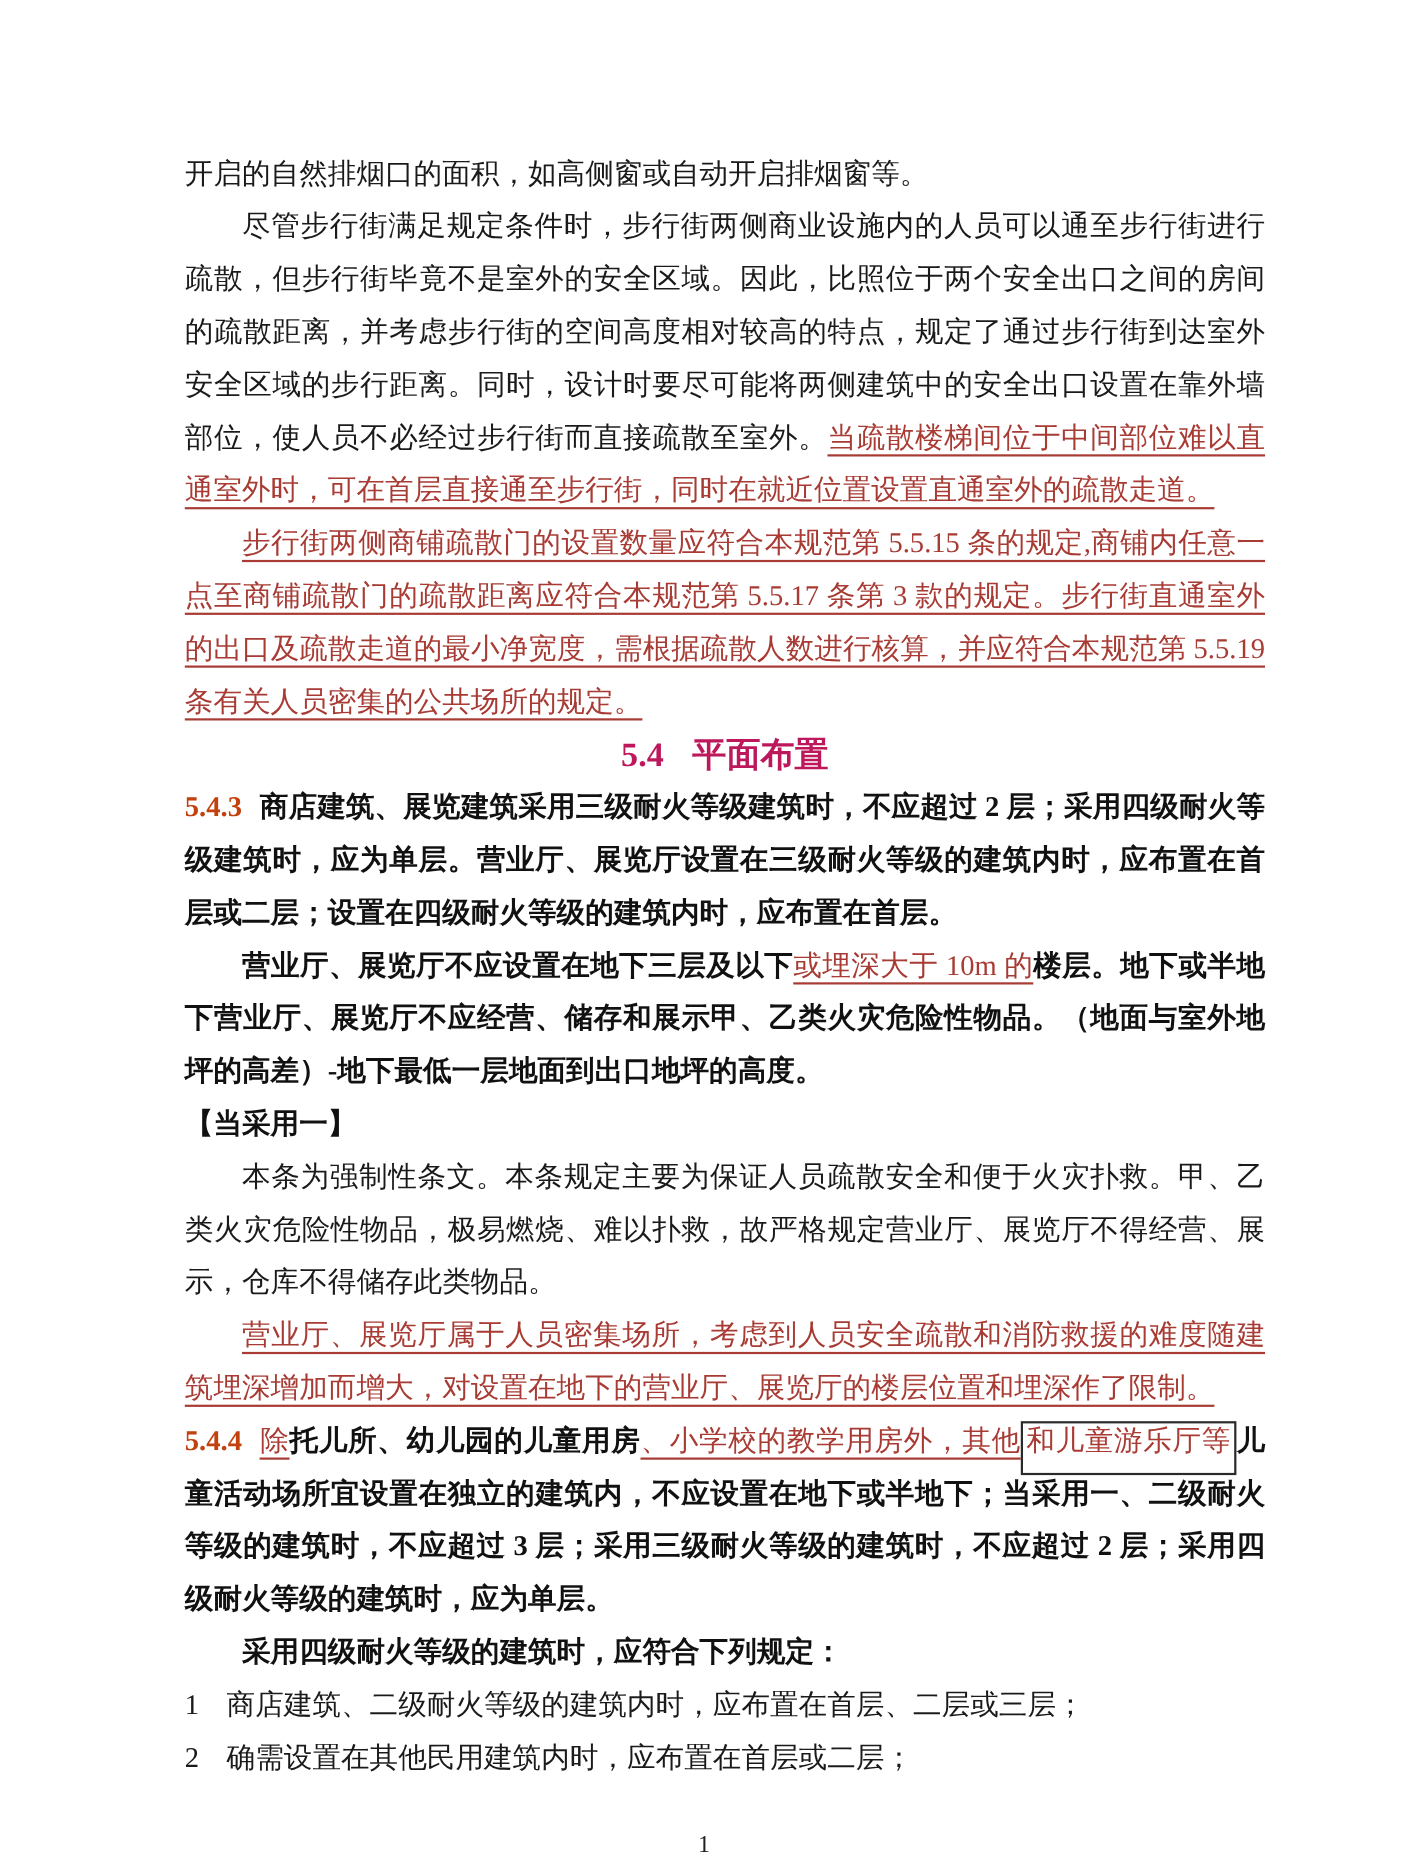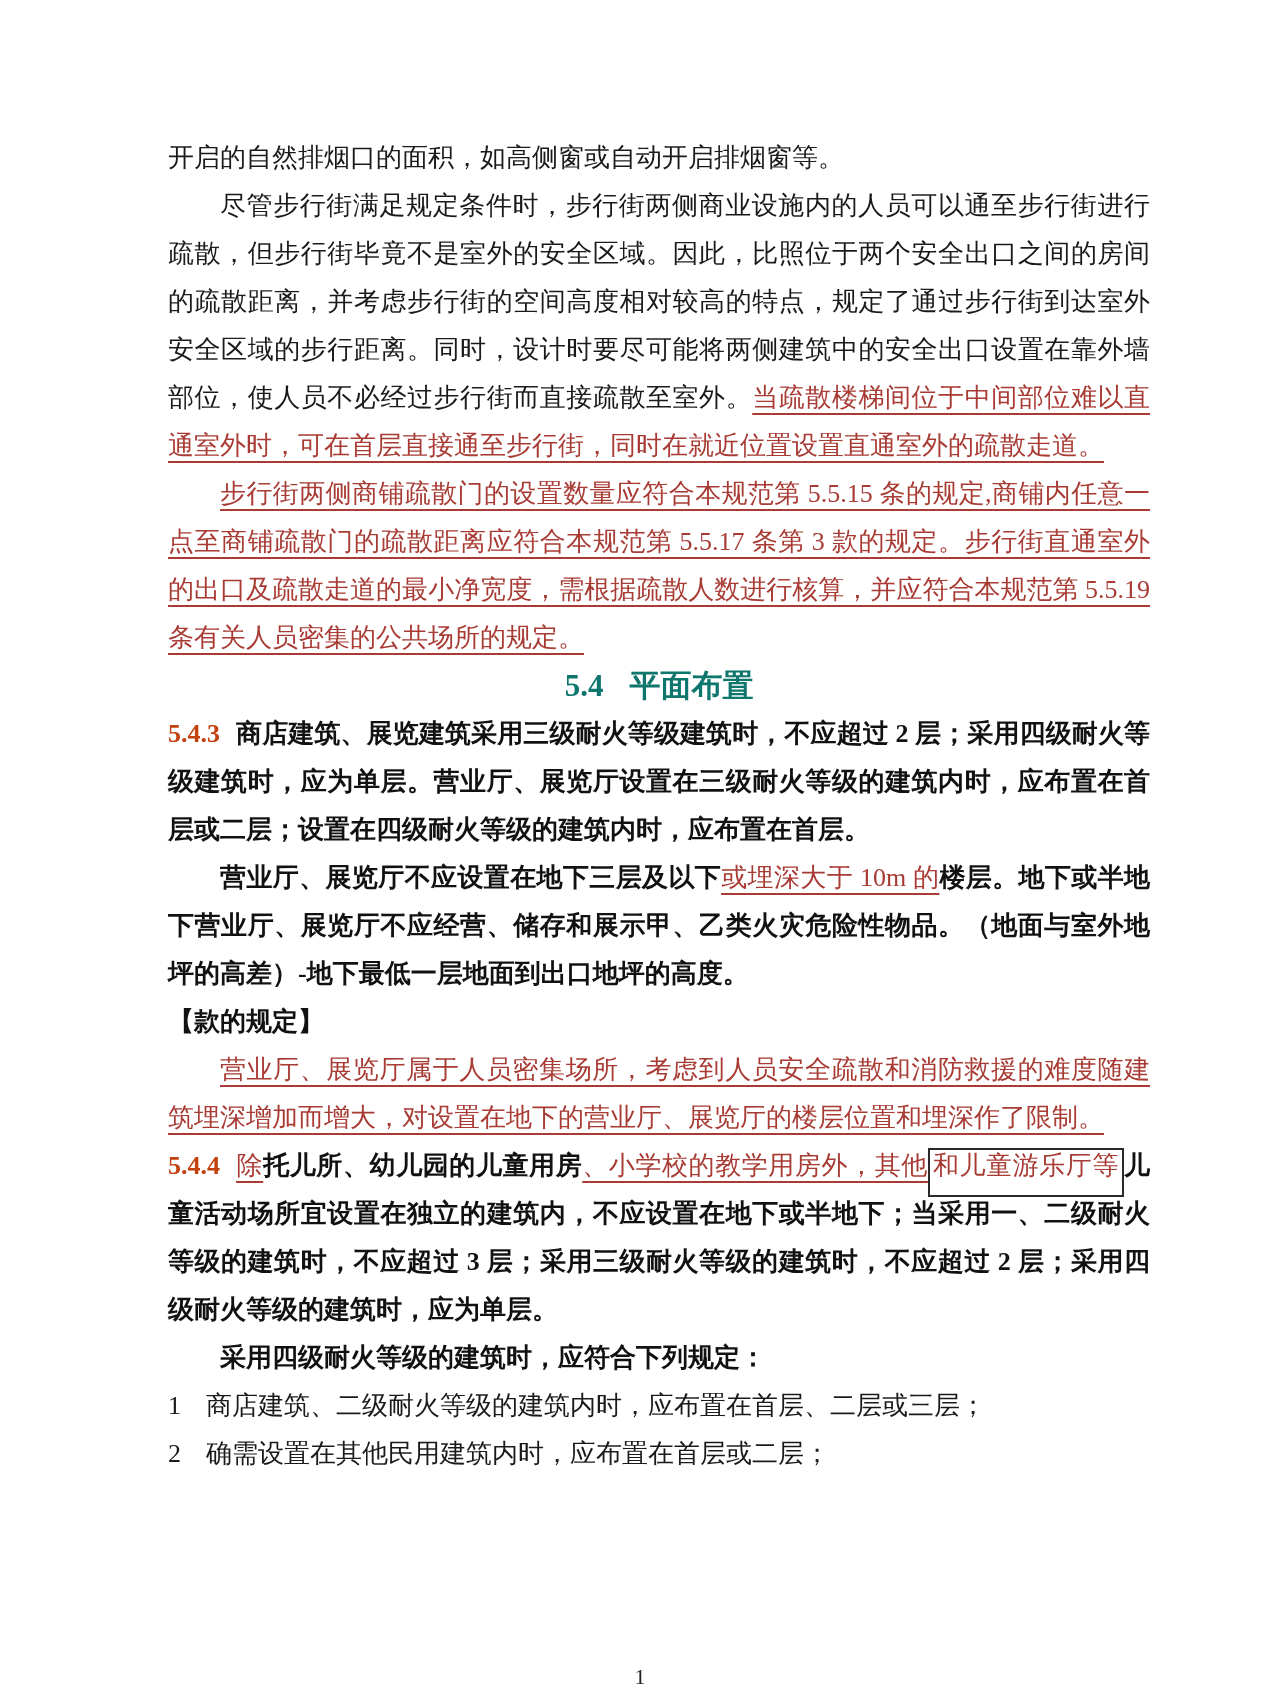--- a/index.html
+++ b/index.html
@@ -60,7 +60,7 @@
     font-weight:700;
     font-size:31px;
     line-height:48px;
-    color:#0f766e;
+    color:#be185d;
     text-indent:0;
   }
   .sec-heading .num{margin-right:26px;}

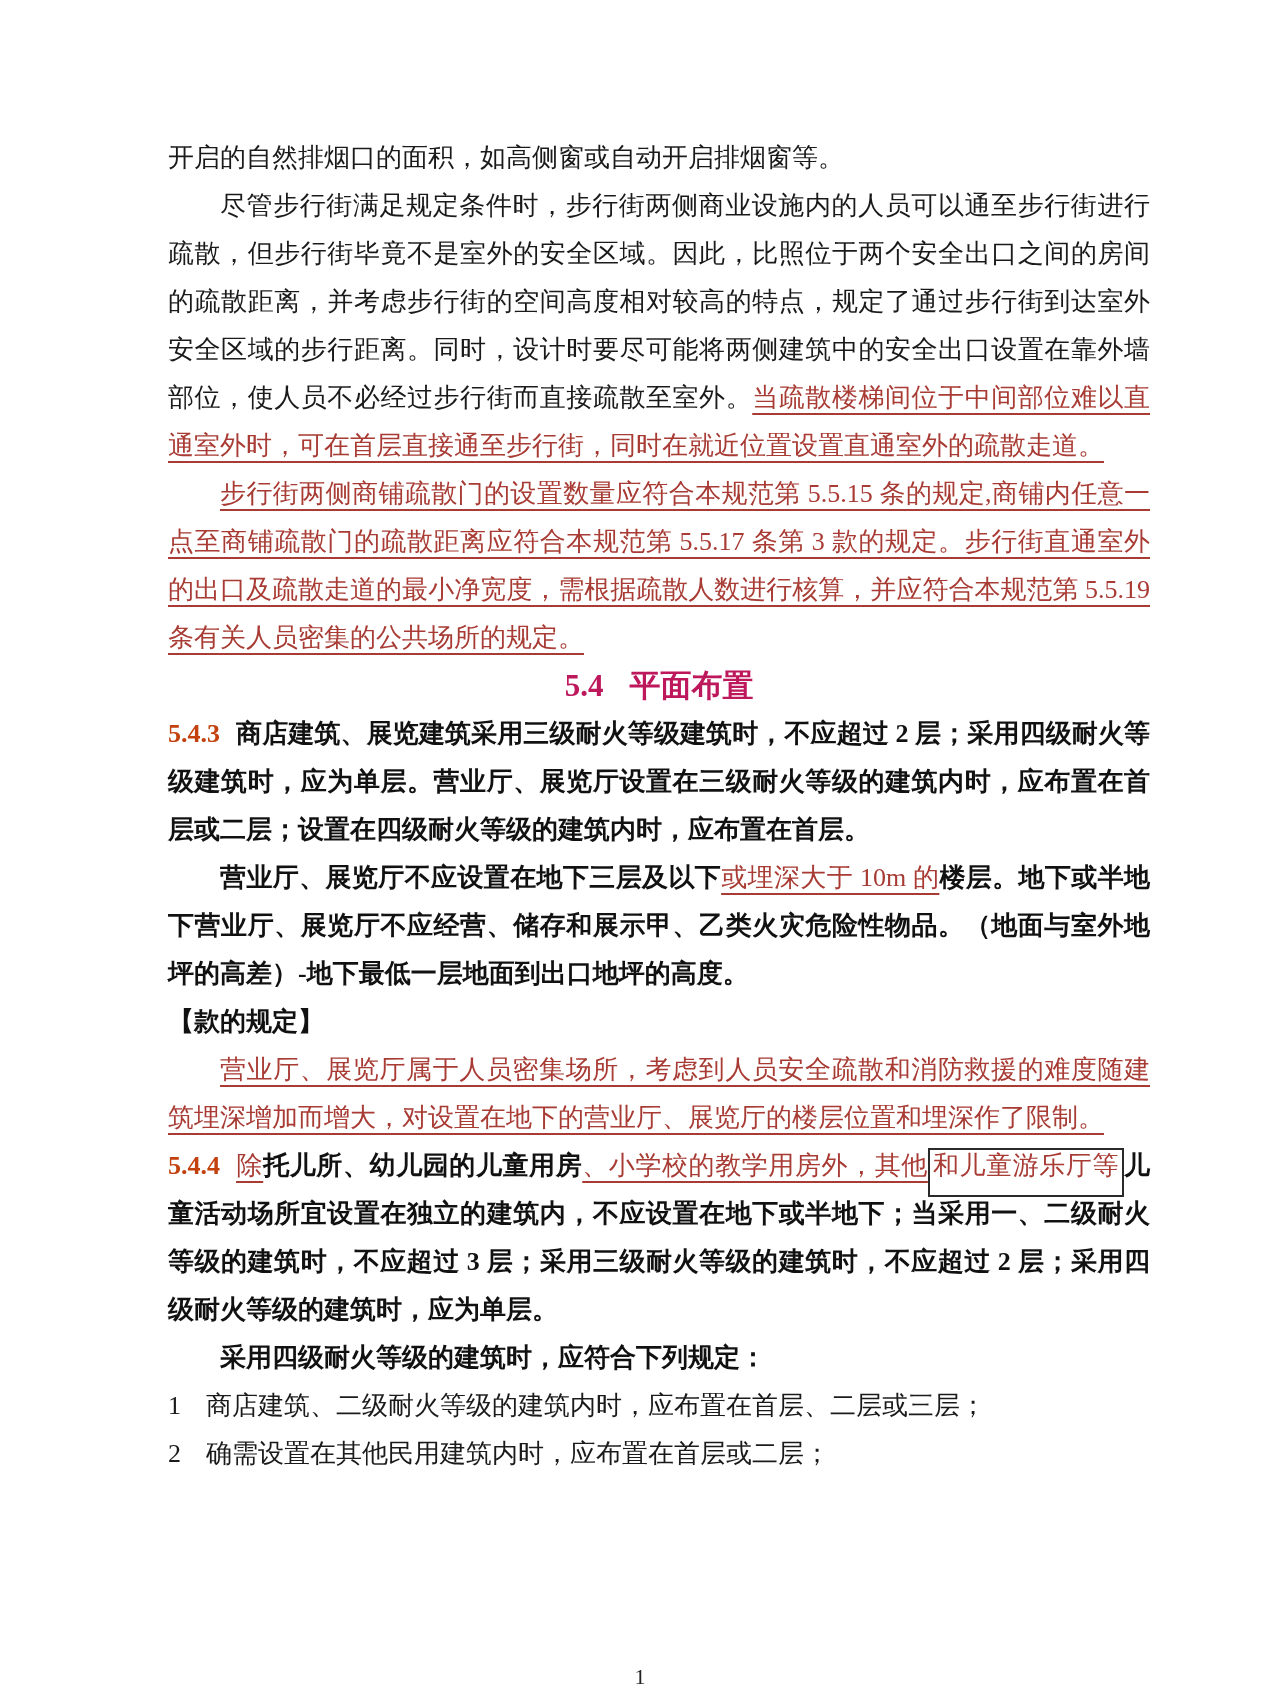--- a/index.html
+++ b/index.html
@@ -95,7 +95,7 @@
 
   <p class="para ind"><span class="seg b">营业厅、展览厅不应设置在地下三层及以下</span><span class="seg rb">或埋深大于 10m 的</span><span class="seg b">楼层。地下或半地下营业厅、展览厅不应经营、储存和展示甲、乙类火灾危险性物品。（地面与室外地坪的高差）-地下最低一层地面到出口地坪的高度。</span></p>
 
-  <p class="para"><span class="seg b">【款的规定】</span></p>
+  <p class="para"><span class="seg b">【当采用一】</span></p>
 
 
   <p class="para ind"><span class="seg r">营业厅、展览厅属于人员密集场所，考虑到人员安全疏散和消防救援的难度随建筑埋深增加而增大，对设置在地下的营业厅、展览厅的楼层位置和埋深作了限制。</span></p>

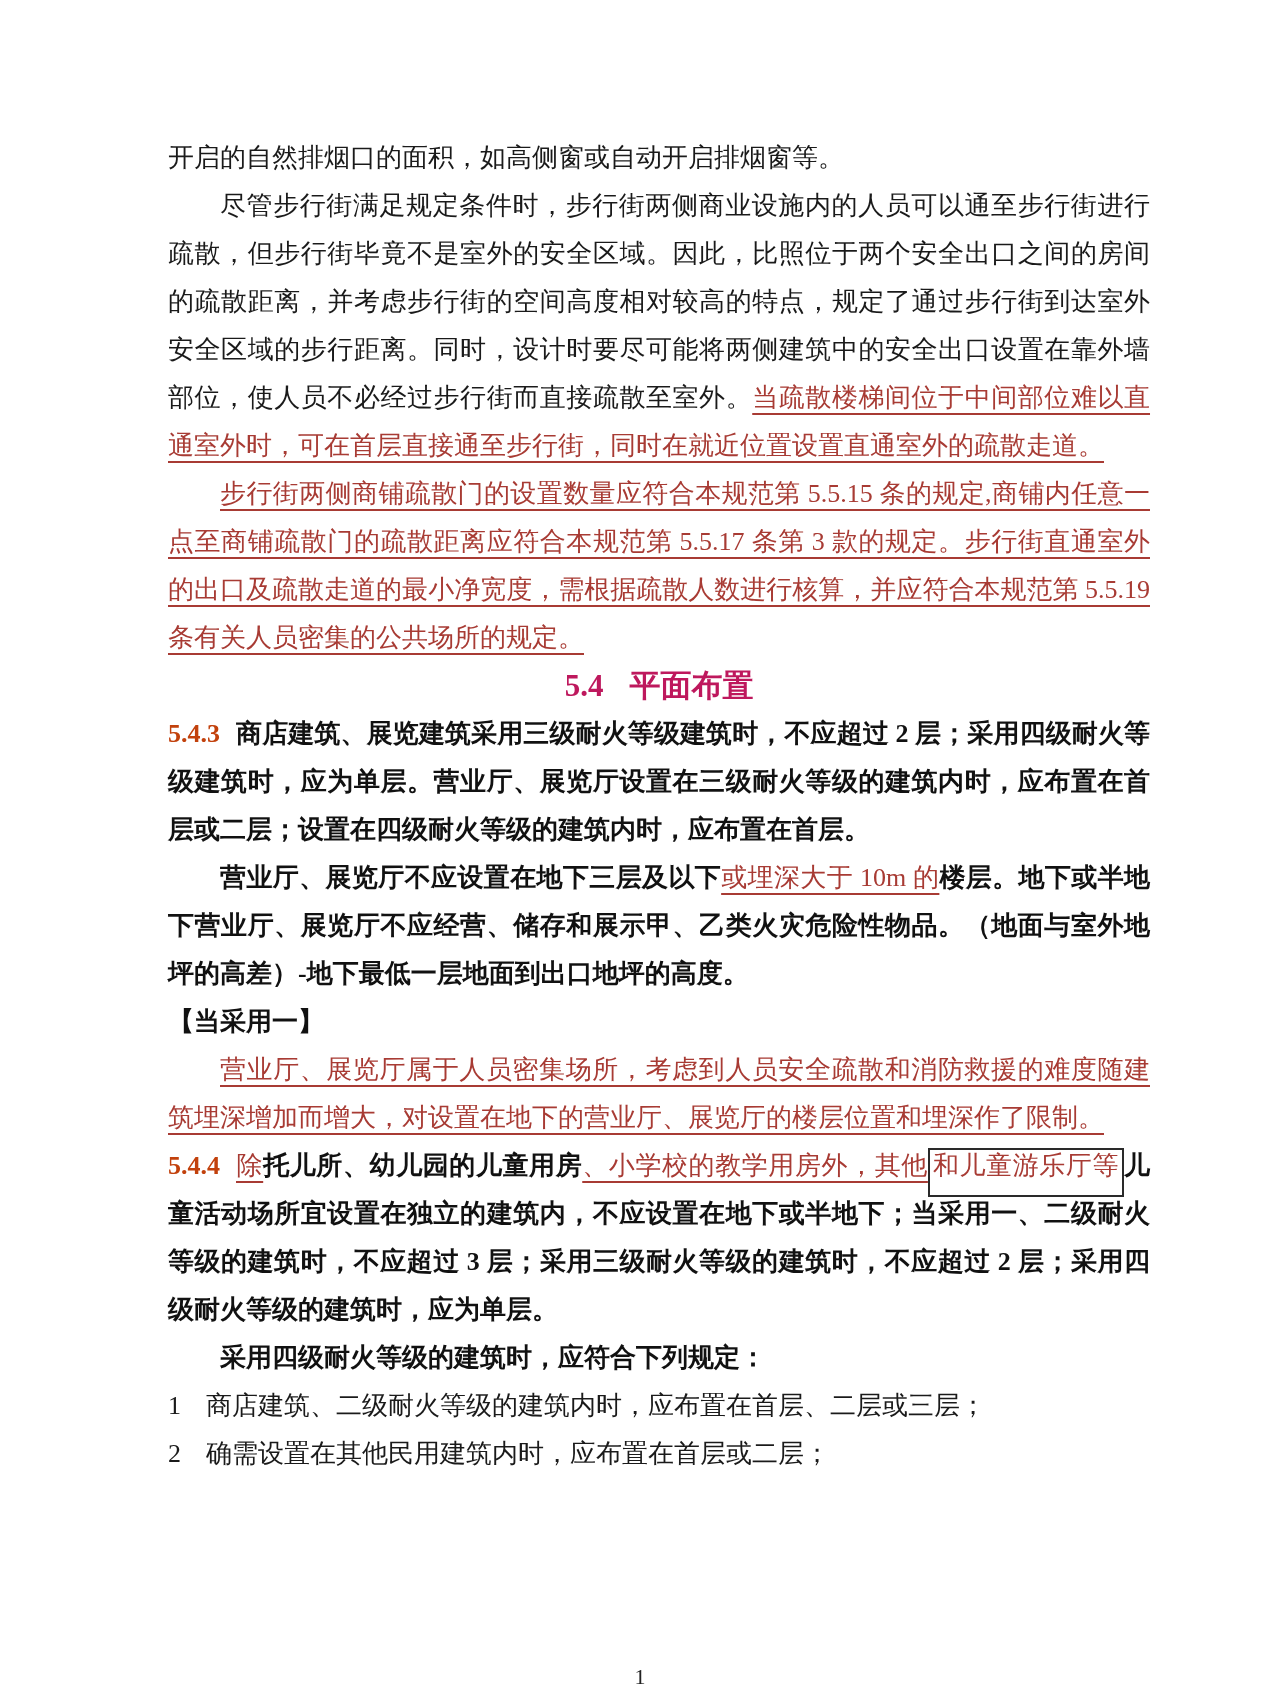--- a/index.html
+++ b/index.html
@@ -97,6 +97,7 @@
 
   <p class="para"><span class="seg b">【当采用一】</span></p>
 
+  <p class="para ind"><span class="seg">本条为强制性条文。本条规定主要为保证人员疏散安全和便于火灾扑救。甲、乙类火灾危险性物品，极易燃烧、难以扑救，故严格规定营业厅、展览厅不得经营、展示，仓库不得储存此类物品。</span></p>
 
   <p class="para ind"><span class="seg r">营业厅、展览厅属于人员密集场所，考虑到人员安全疏散和消防救援的难度随建筑埋深增加而增大，对设置在地下的营业厅、展览厅的楼层位置和埋深作了限制。</span></p>
 

